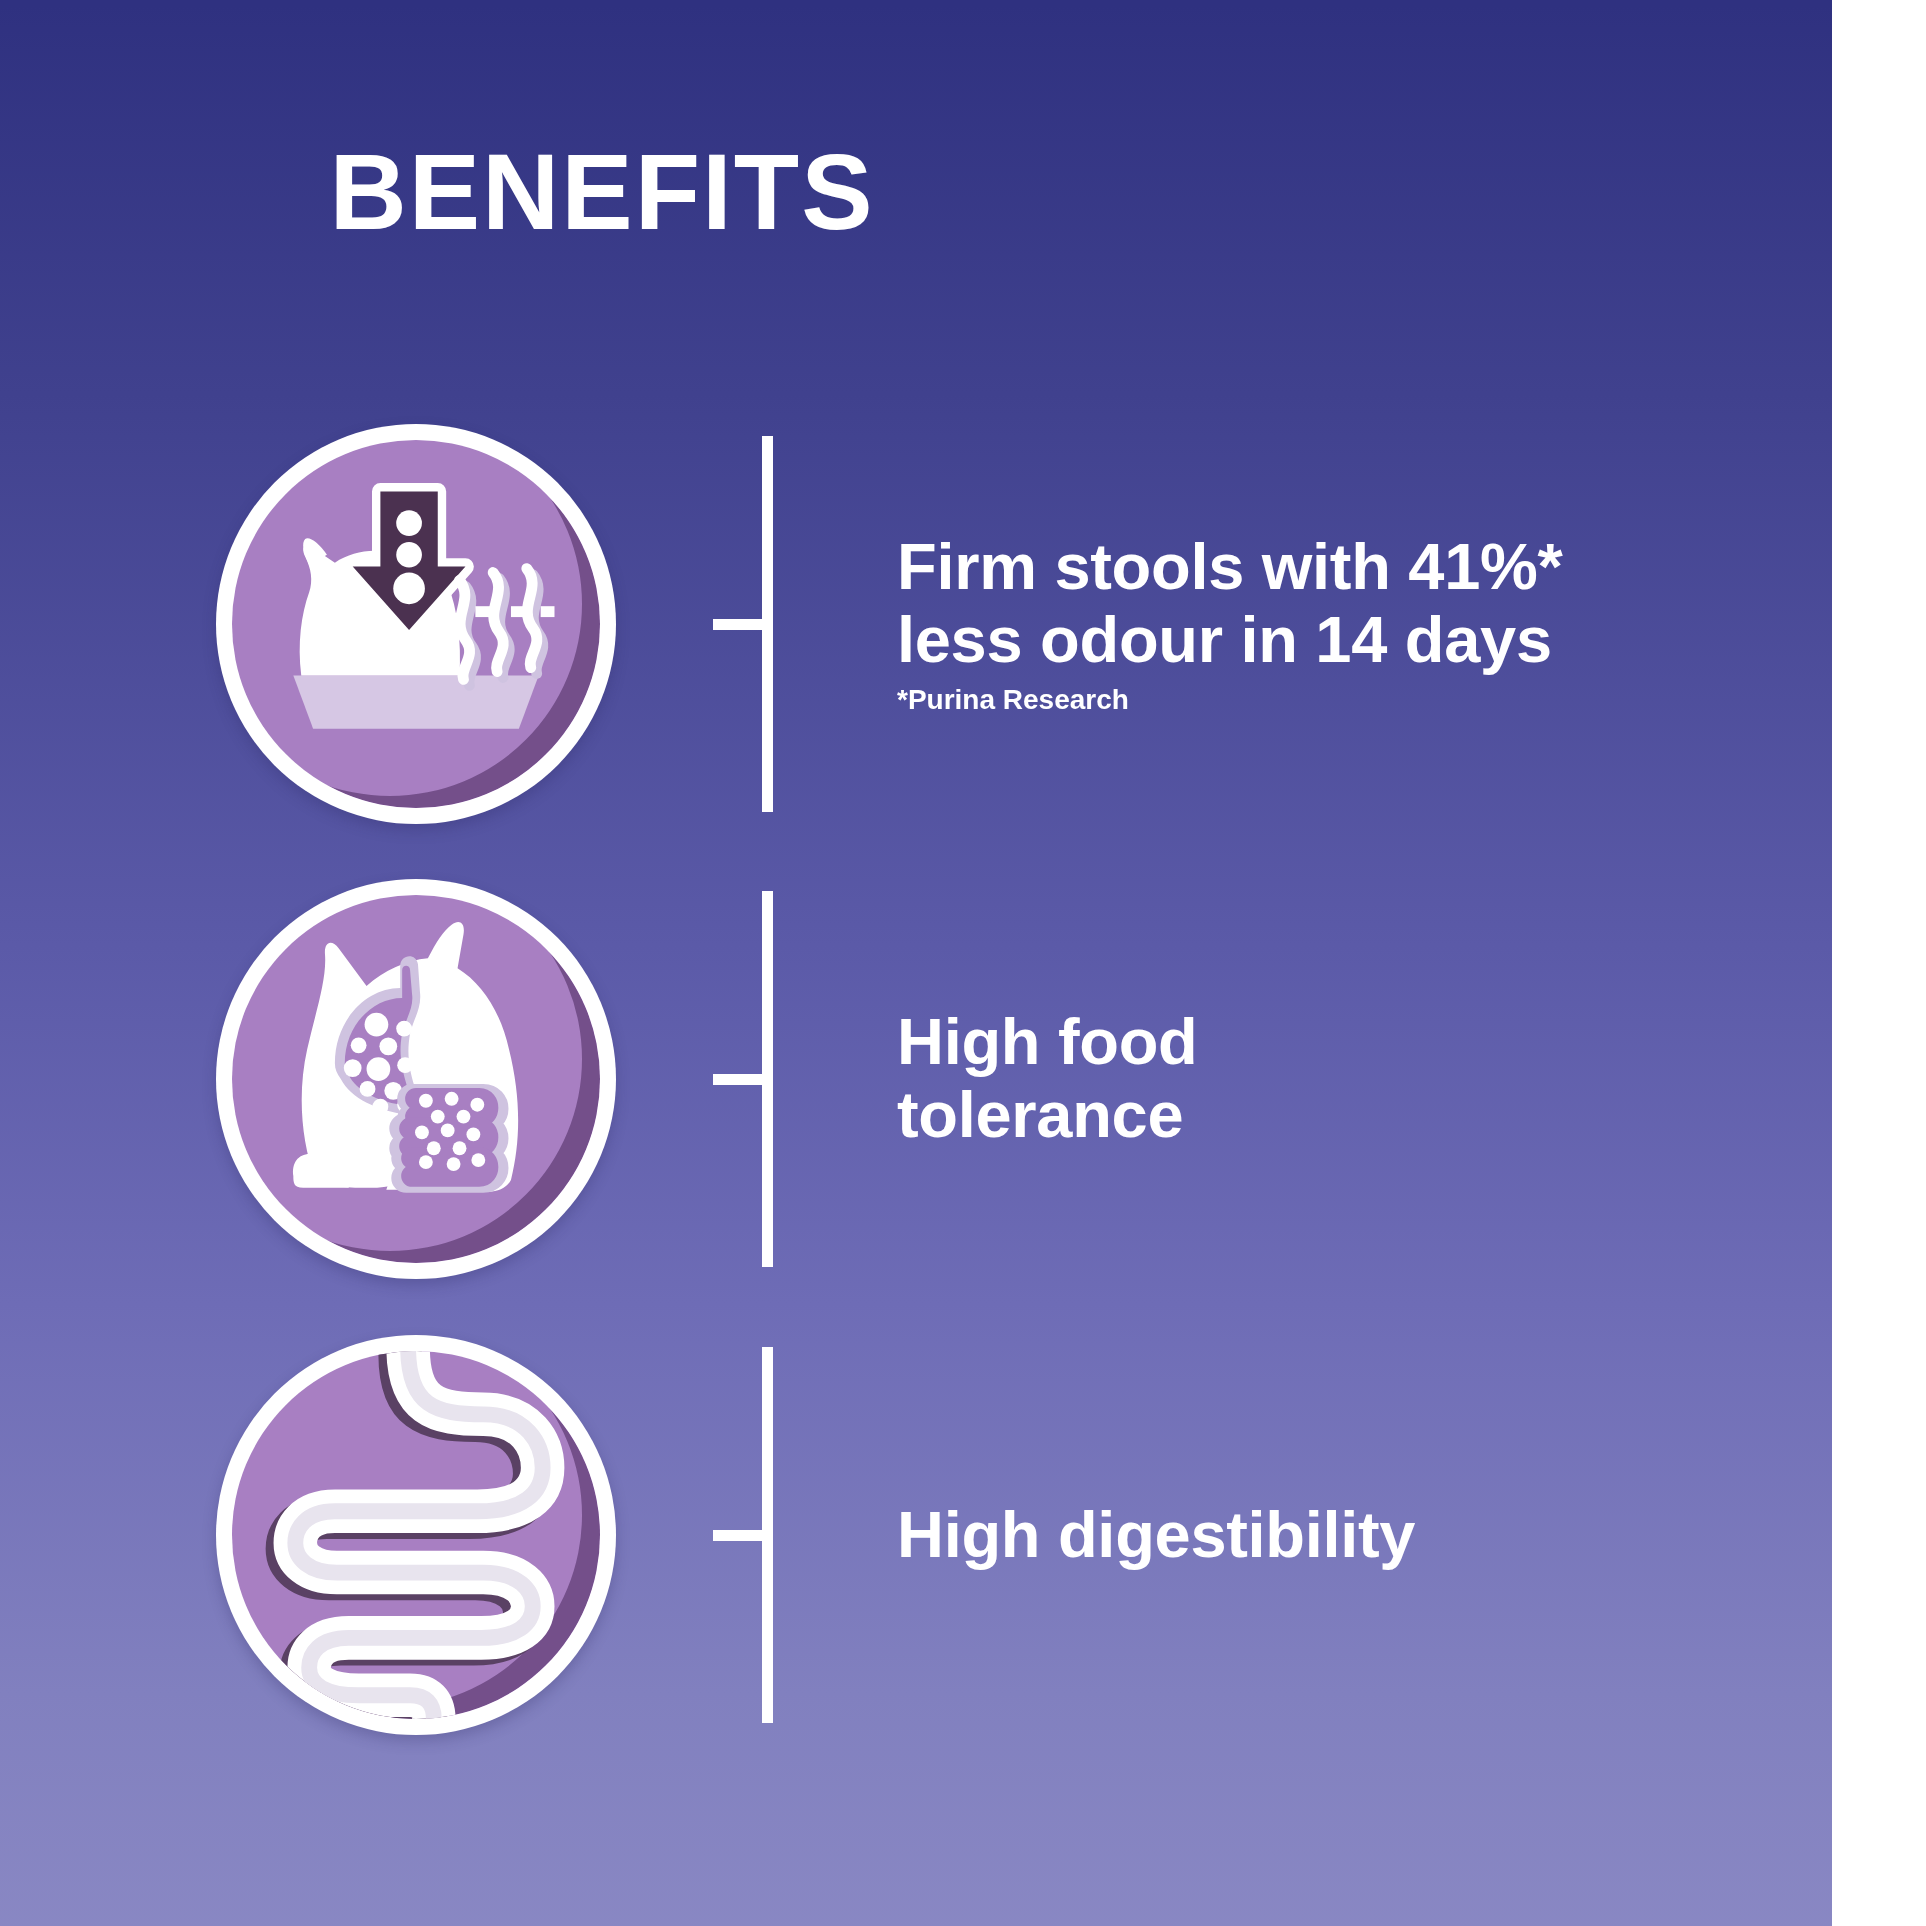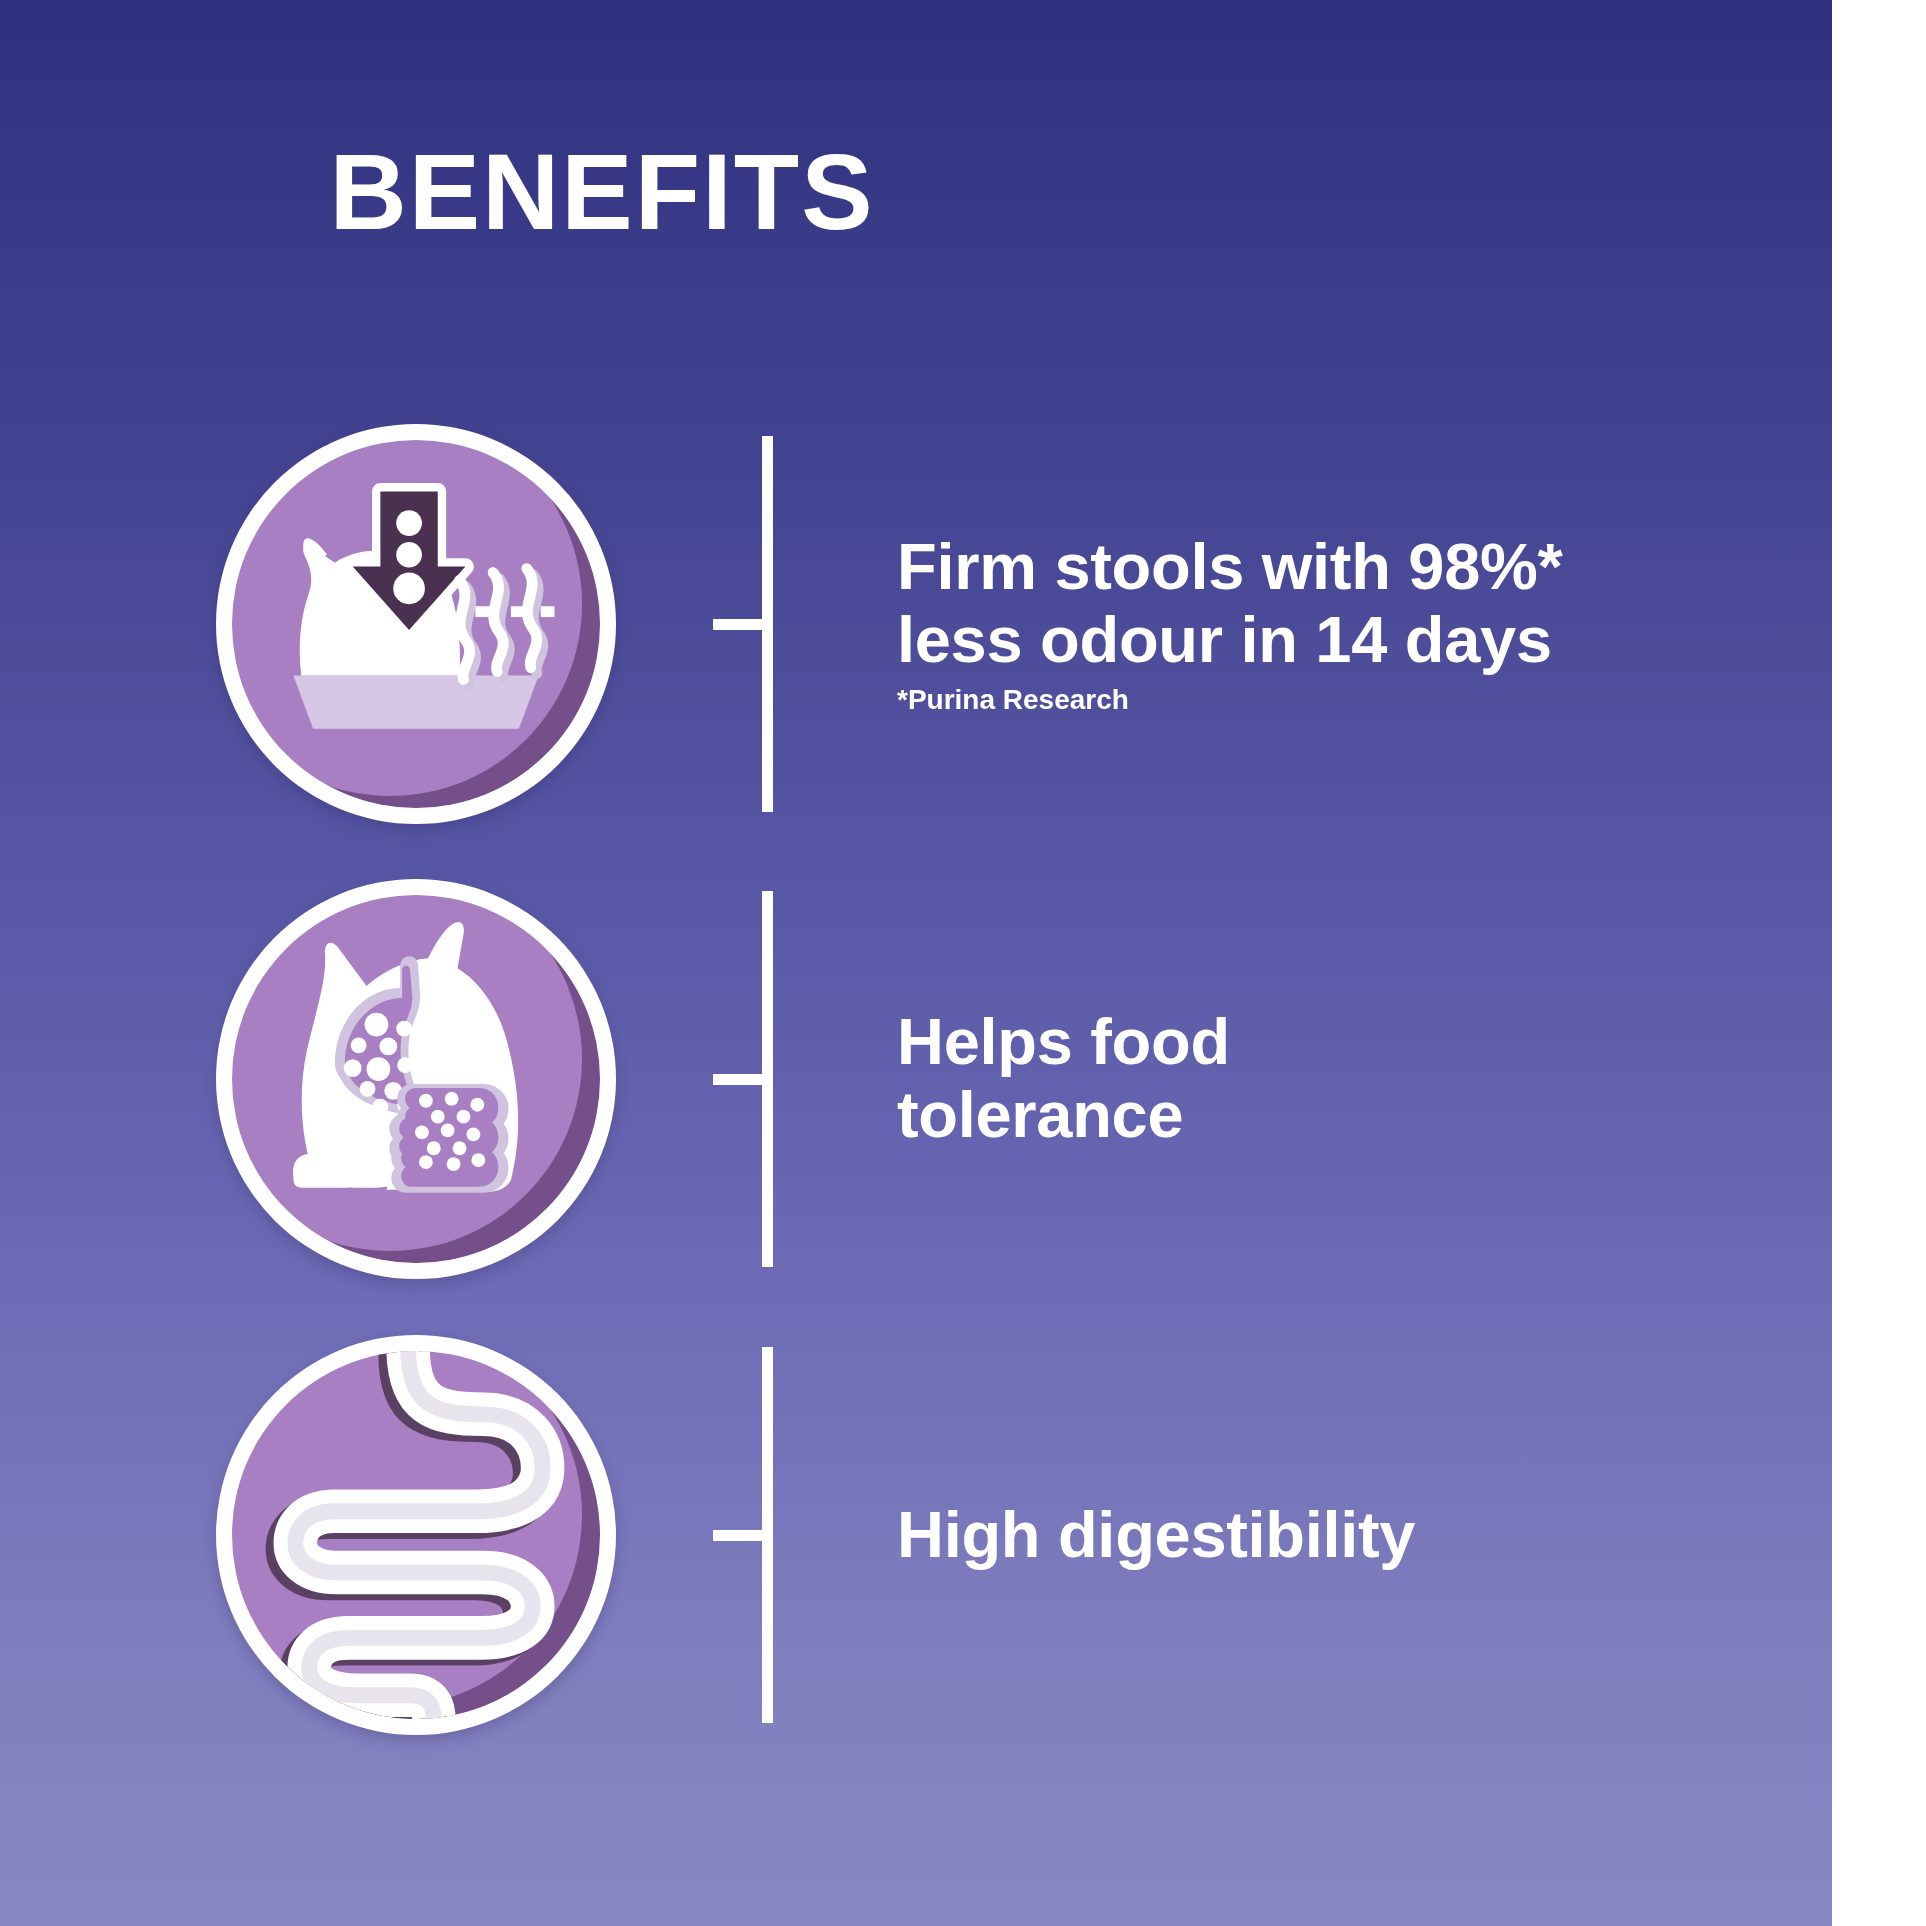--- a/index.html
+++ b/index.html
@@ -228,7 +228,7 @@
     </div>
 
     <div class="benefit-text">
-      <div class="benefit-head">Firm stools with 98%*
+      <div class="benefit-head">Firm stools with 41%*
 less odour in 14 days</div>
       <div class="benefit-note">*Purina Research</div>
     </div>

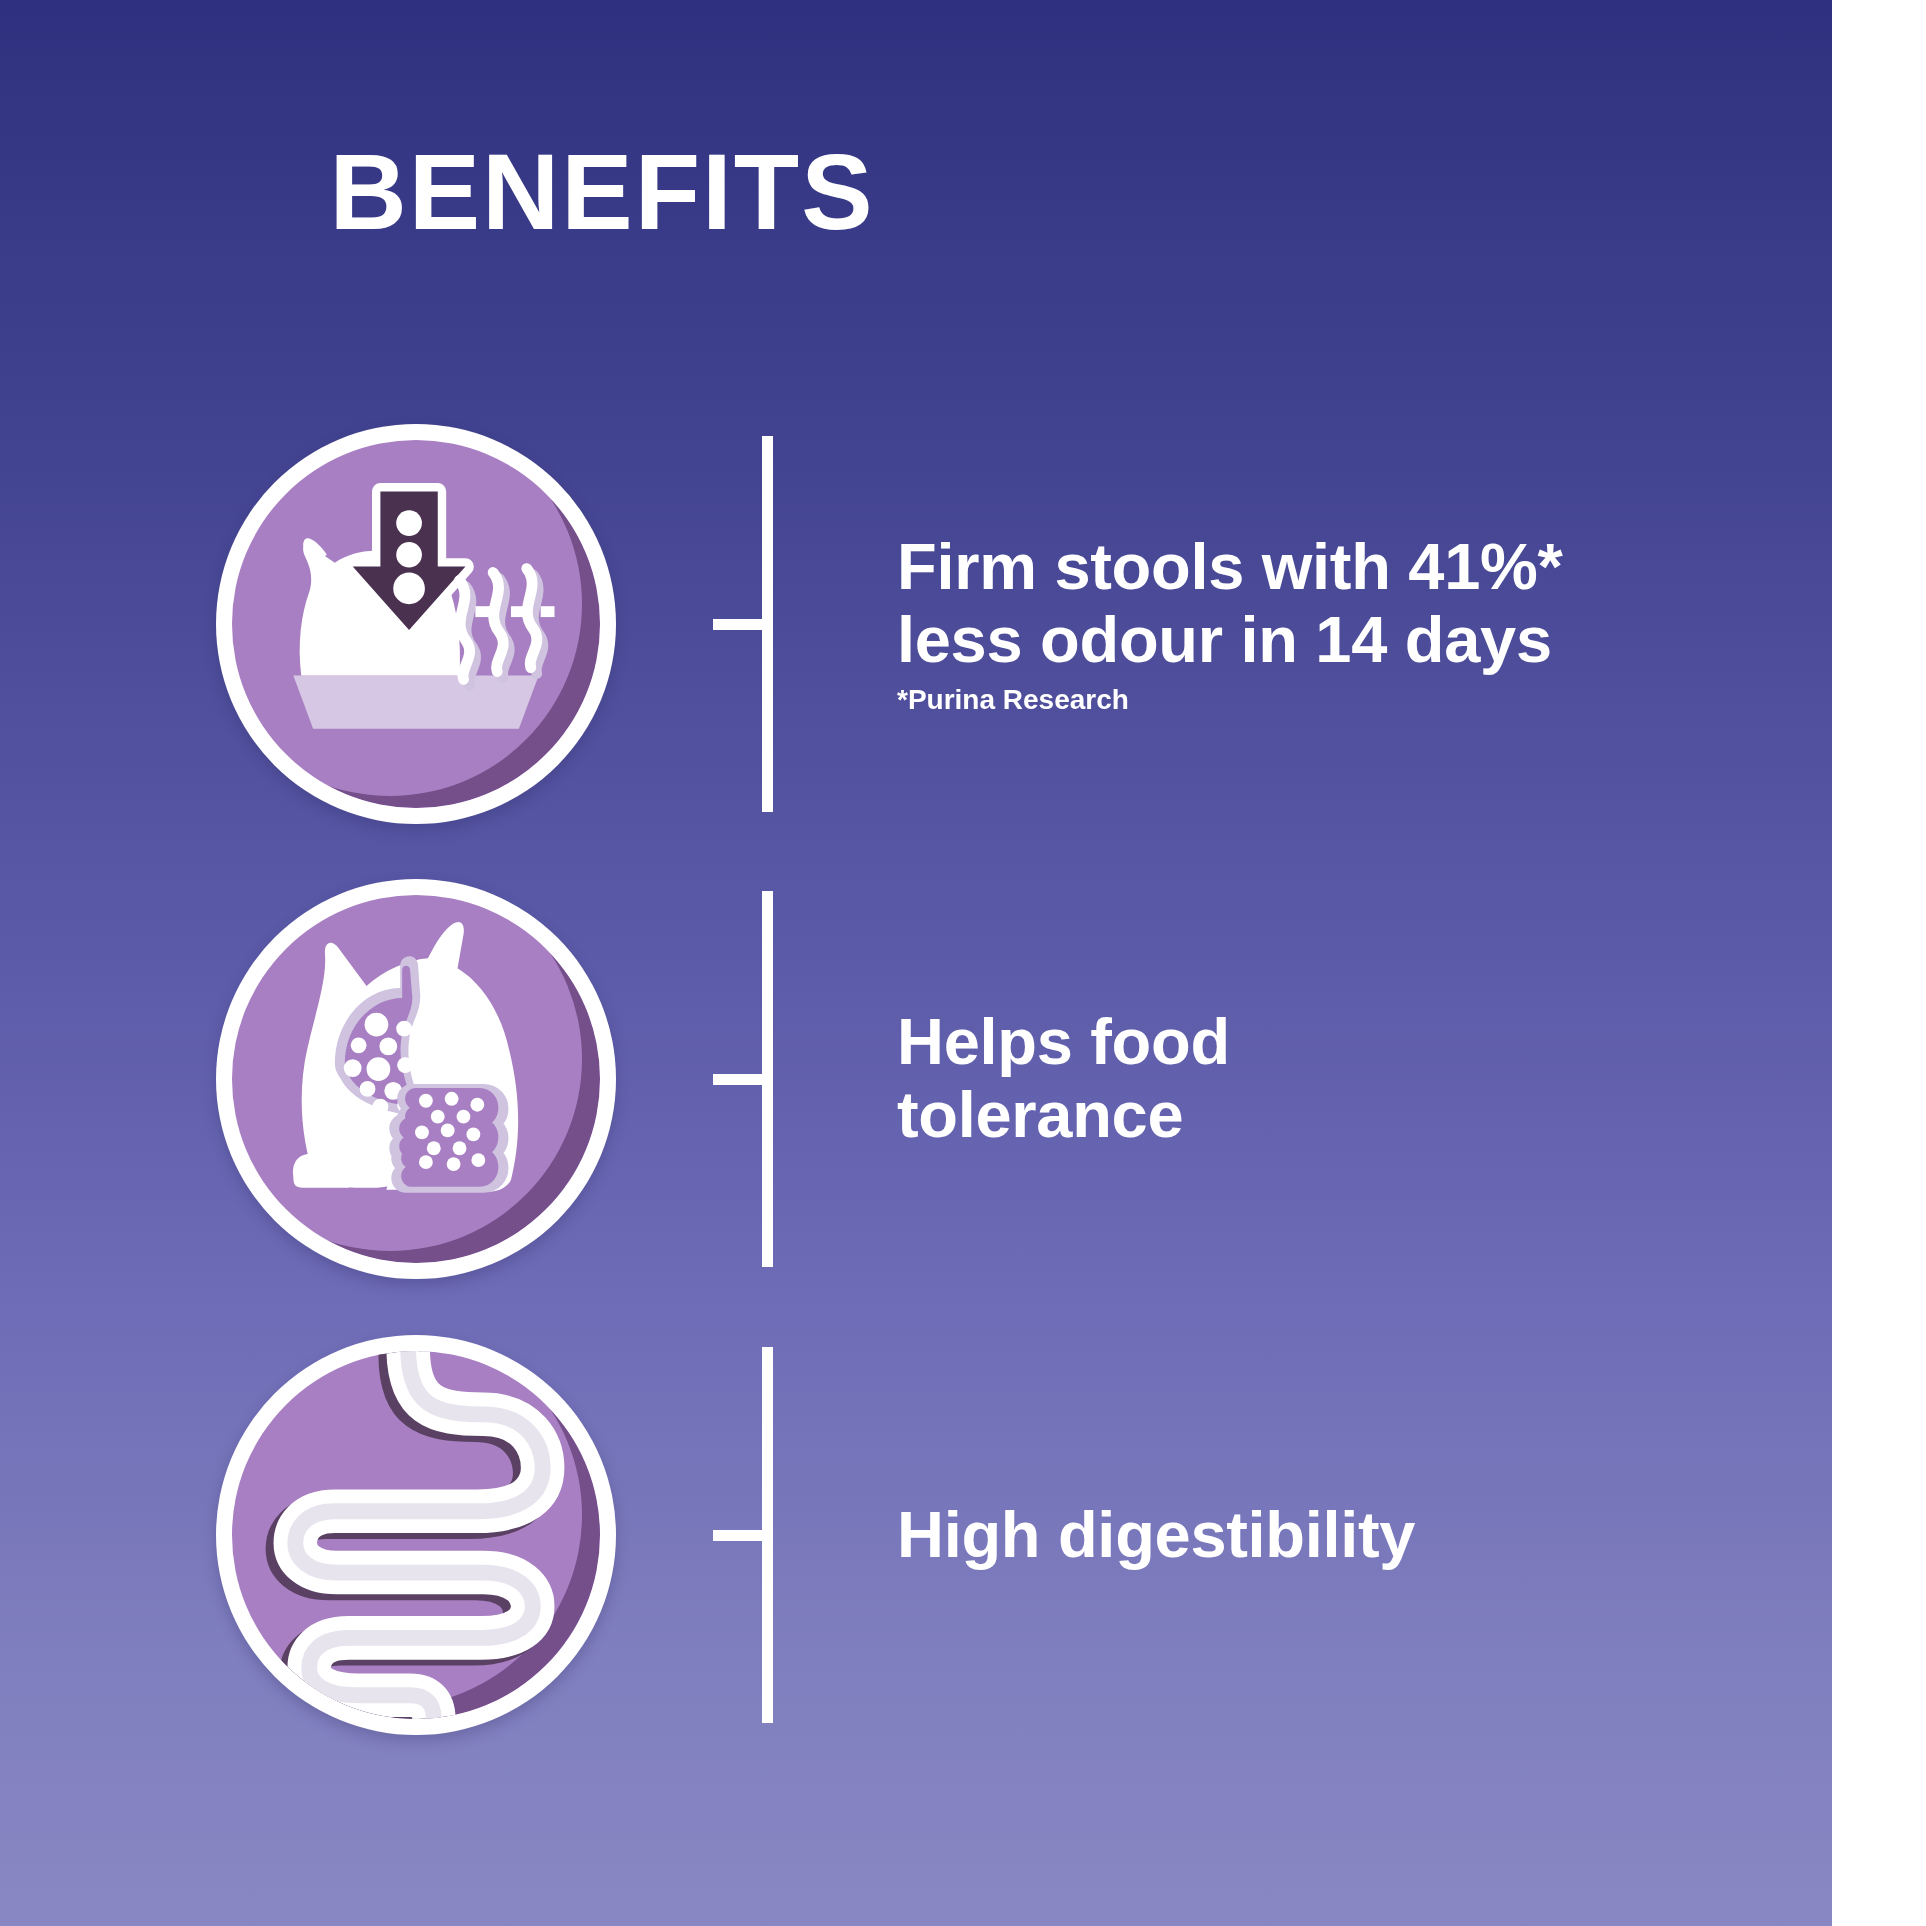--- a/index.html
+++ b/index.html
@@ -330,7 +330,7 @@
     </div>
 
     <div class="benefit-text">
-      <div class="benefit-head">Helps food
+      <div class="benefit-head">High food
 tolerance</div>
 
     </div>

